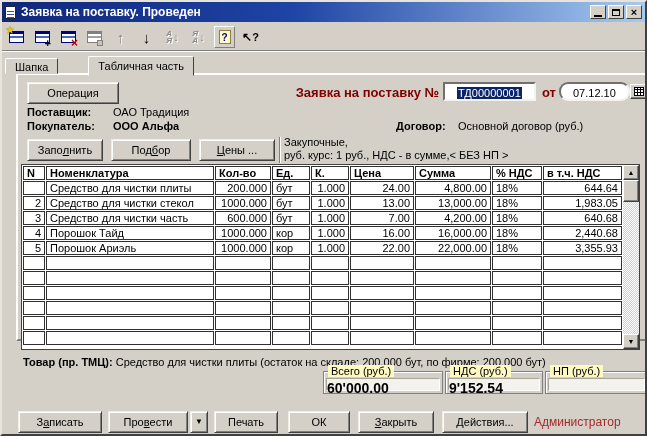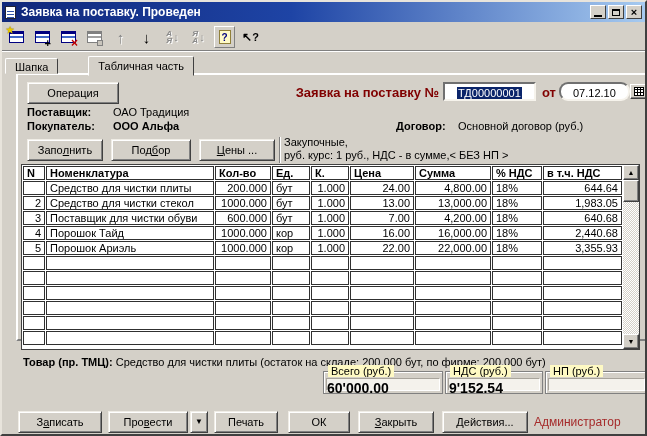--- a/index.html
+++ b/index.html
@@ -257,7 +257,7 @@
         </tr>
         <tr>
           <td class="r">3</td>
-          <td class="l">Поставщик для чистки обуви</td>
+          <td class="l">Средство для чистки часть</td>
           <td class="r">600.000</td>
           <td class="l">бут</td>
           <td class="r">1.000</td>

